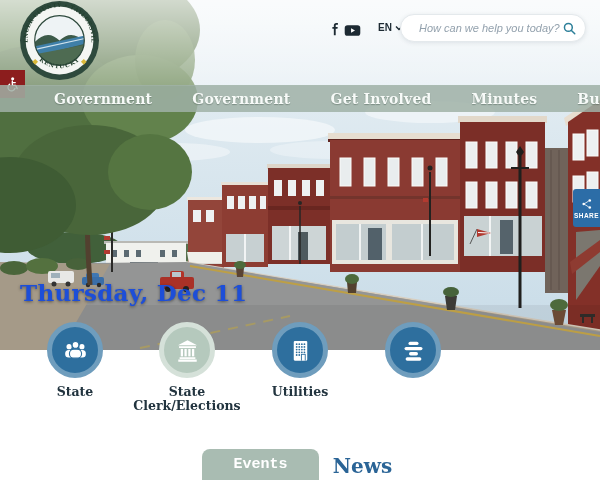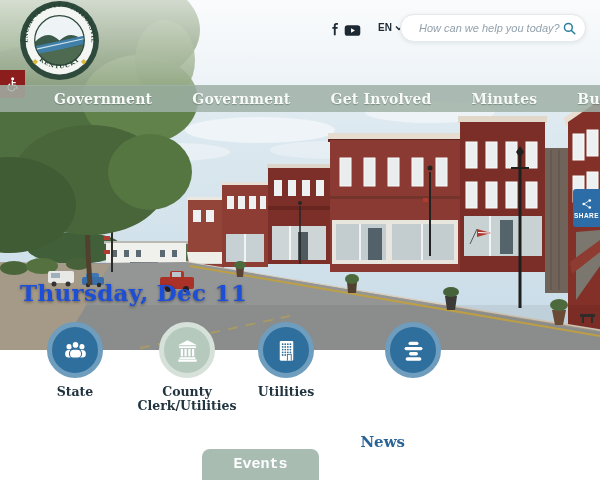--- a/index.html
+++ b/index.html
@@ -352,7 +352,7 @@
           <rect x="3.8" y="20" width="16.4" height="2" fill="#fff"></rect>
         </svg>
       </div>
-      <div class="ql-label">County Clerk/Utilities</div>
+      <div class="ql-label">State Clerk/Elections</div>
     </div>
 
     <div class="ql-item">

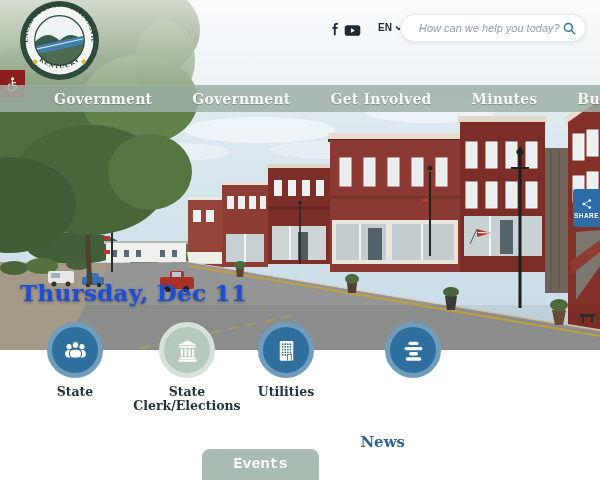--- a/index.html
+++ b/index.html
@@ -44,7 +44,7 @@
   .quick-links{position:absolute;left:0;top:322px;width:600px;height:100px;}
   .ql-item{position:absolute;width:120px;text-align:center;cursor:pointer;}
   .ql-item:nth-child(1){left:15px;}  .ql-item:nth-child(2){left:127px;}
-  .ql-item:nth-child(3){left:226px;} .ql-item:nth-child(4){left:353px;}
+  .ql-item:nth-child(3){left:240px;} .ql-item:nth-child(4){left:353px;}
   .ql-item:nth-child(5){left:465px;}
   .circle{width:46px;height:46px;border-radius:50%;margin:0 auto;
           display:flex;align-items:center;justify-content:center;}

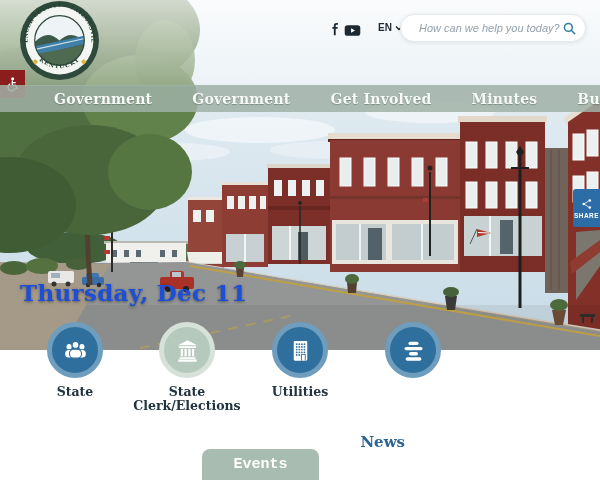--- a/index.html
+++ b/index.html
@@ -56,8 +56,8 @@
   .tab-events{position:absolute;left:202px;top:449px;width:117px;height:31px;background:#a9bcb2;
               border:none;border-radius:8px 8px 0 0;color:#fff;font-family:Liberation Mono, monospace;
               font-size:15px;font-weight:bold;cursor:pointer;}
-  .tab-news{position:absolute;left:320px;top:433px;width:85px;text-align:right;color:#2a6496;
-            font-size:15px;font-weight:bold;cursor:pointer;}
+  .tab-news{position:absolute;left:320px;top:454px;width:85px;text-align:center;color:#2a6496;
+            font-size:20px;font-weight:bold;cursor:pointer;}
 </style>
 </head>
 <body>

